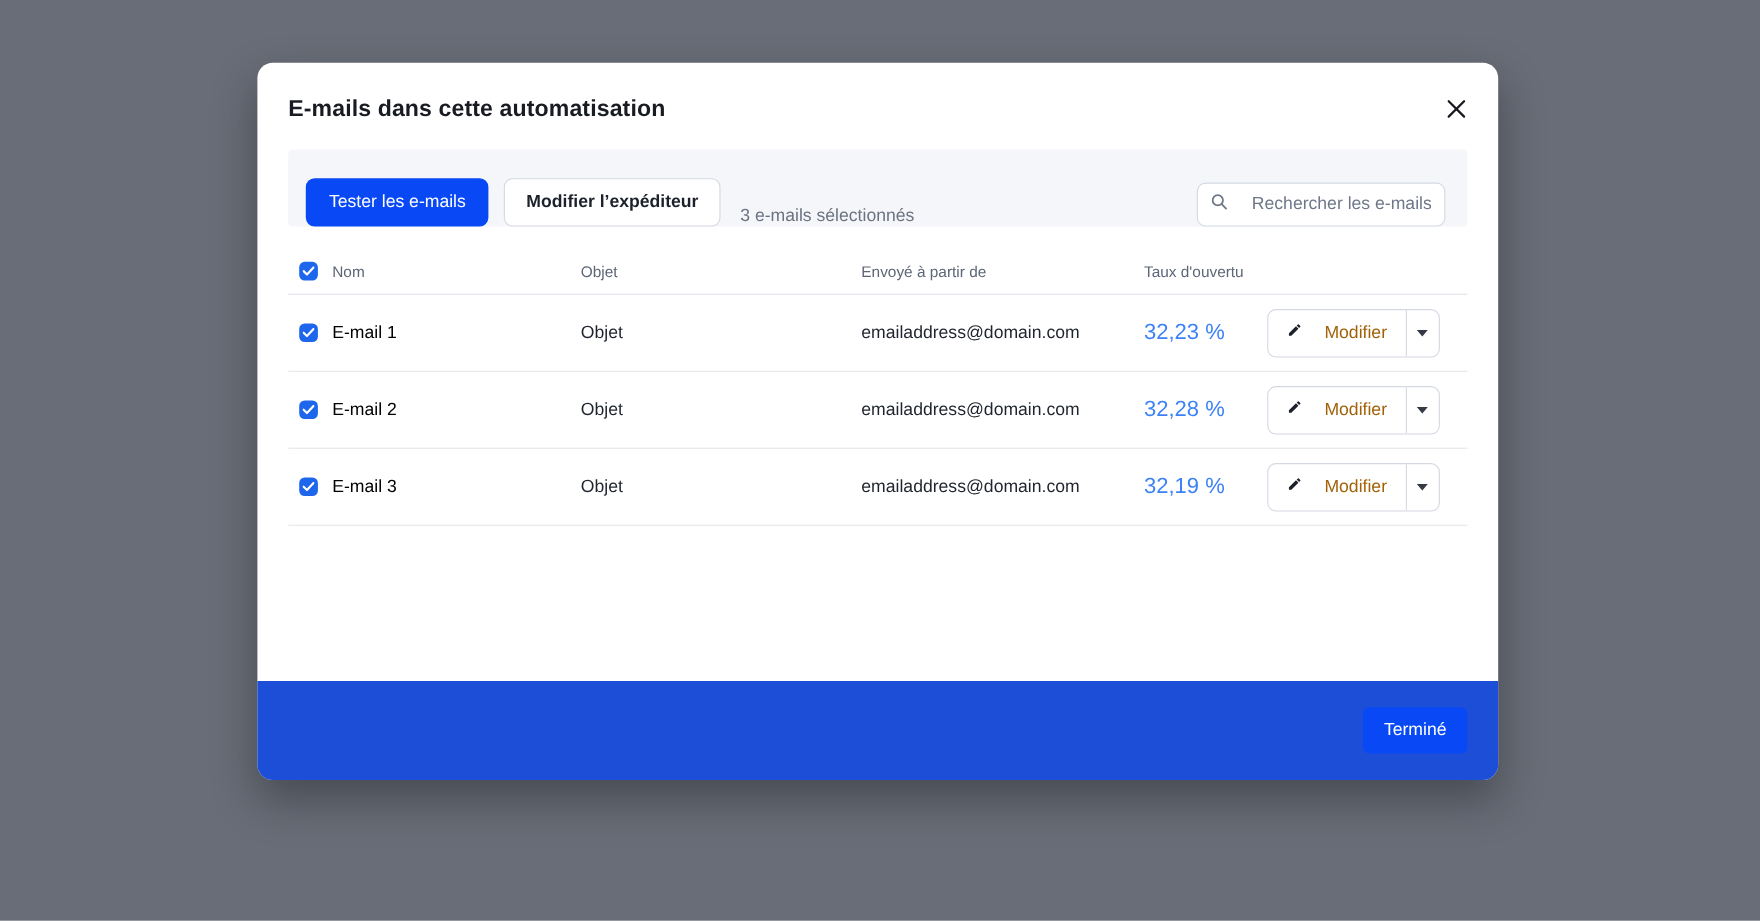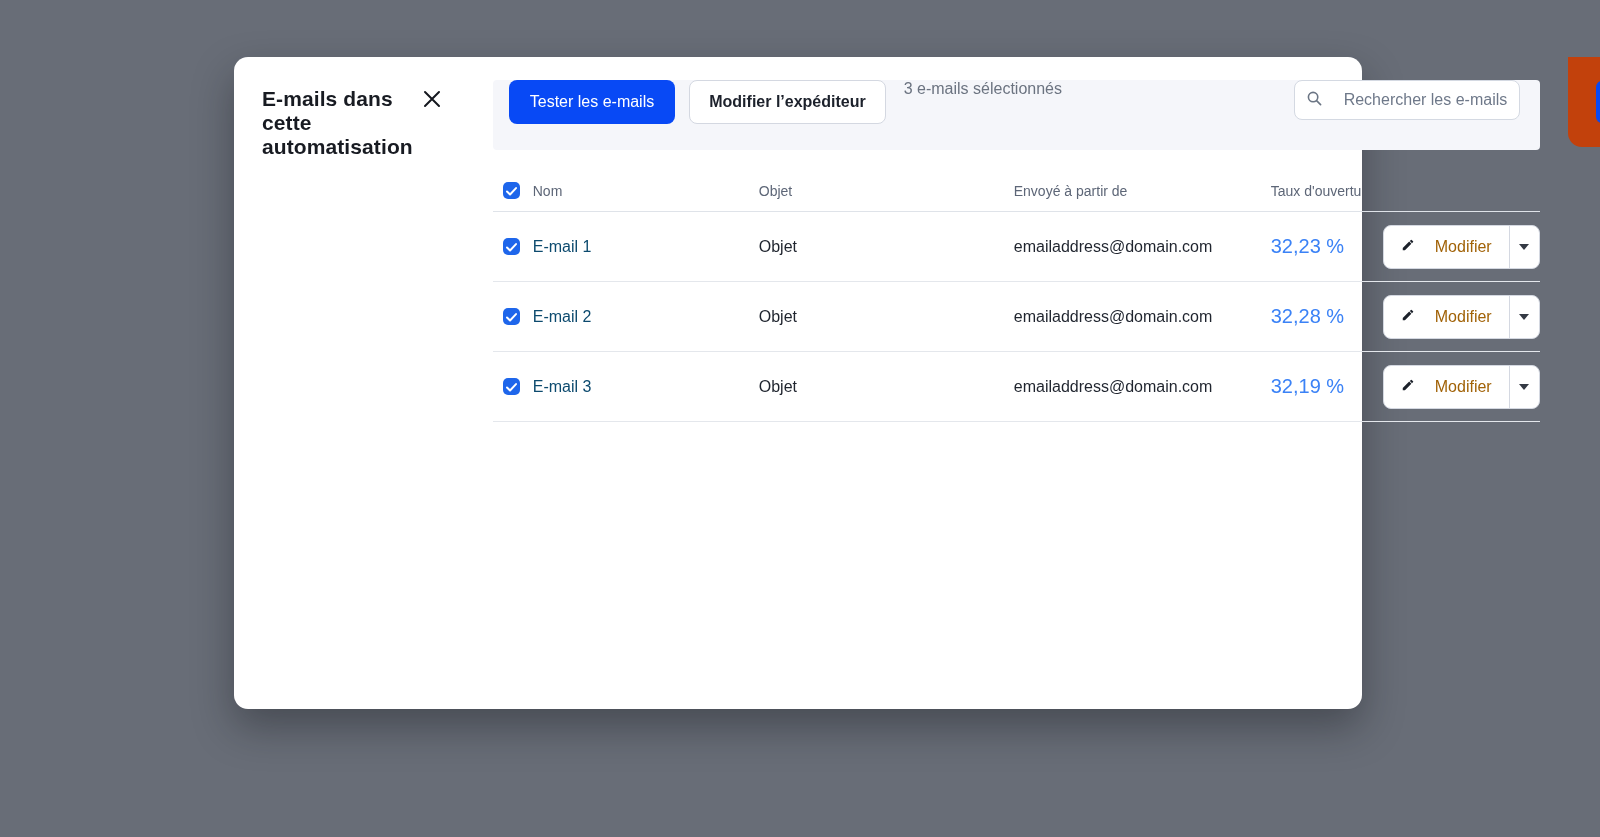--- a/index.html
+++ b/index.html
@@ -18,6 +18,7 @@
     border-radius: 14px;
     box-shadow: 0 18px 40px rgba(18,20,26,0.38);
     display: flex;
+    flex-direction: column;
   }
   .modal-header {
     padding: 30px 28px 0 28px;

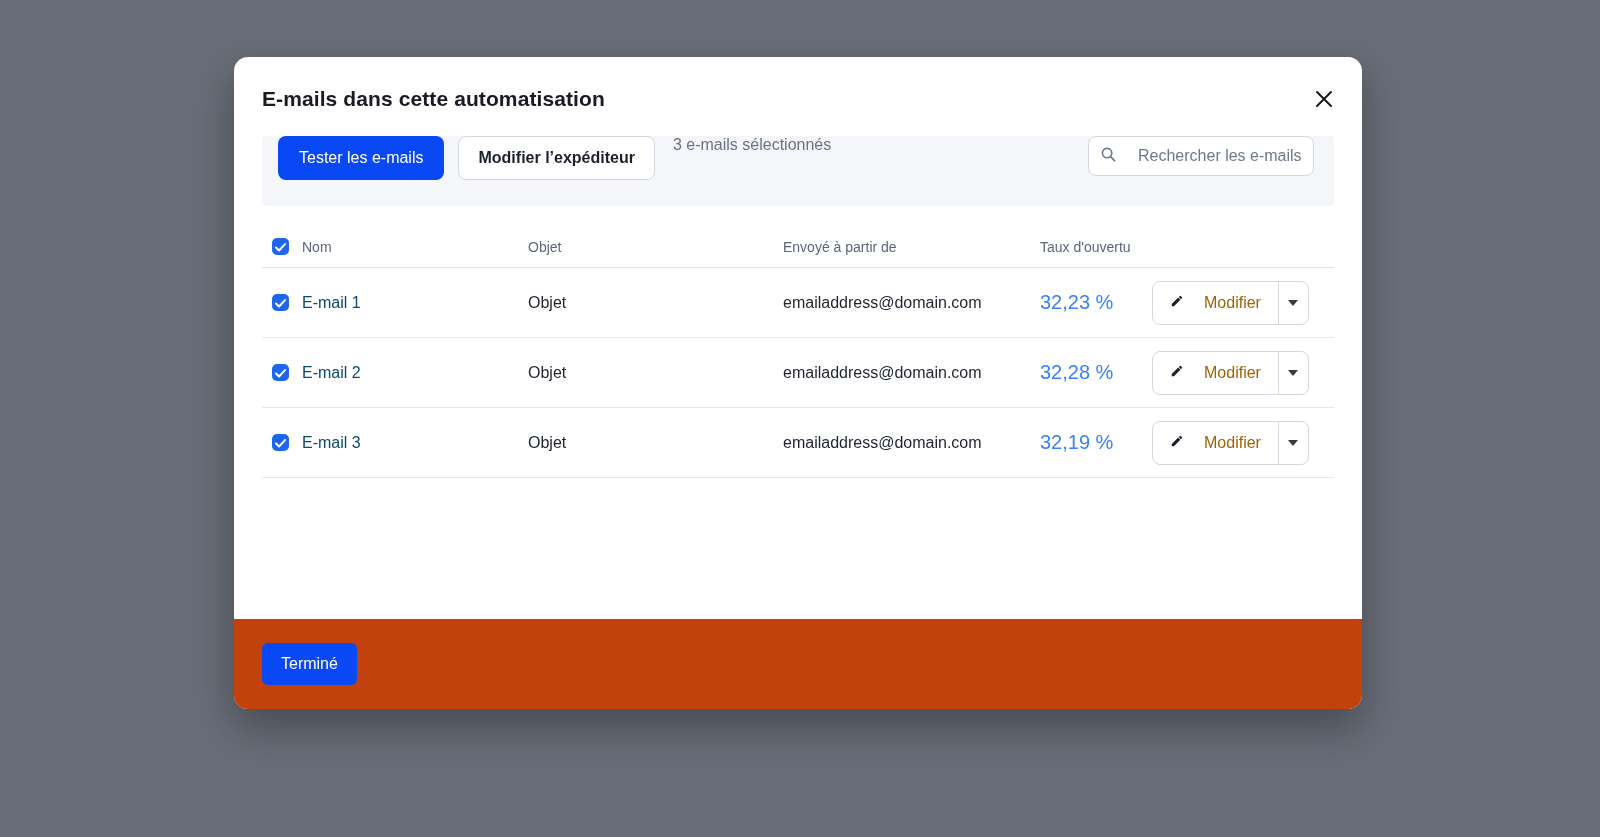--- a/index.html
+++ b/index.html
@@ -59,7 +59,7 @@
     border-radius: 4px;
     height: 70px;
     display: flex;
-    align-items: flex-start;
+    align-items: flex-end;
     padding: 0 20px 0 16px;
     gap: 14px;
   }

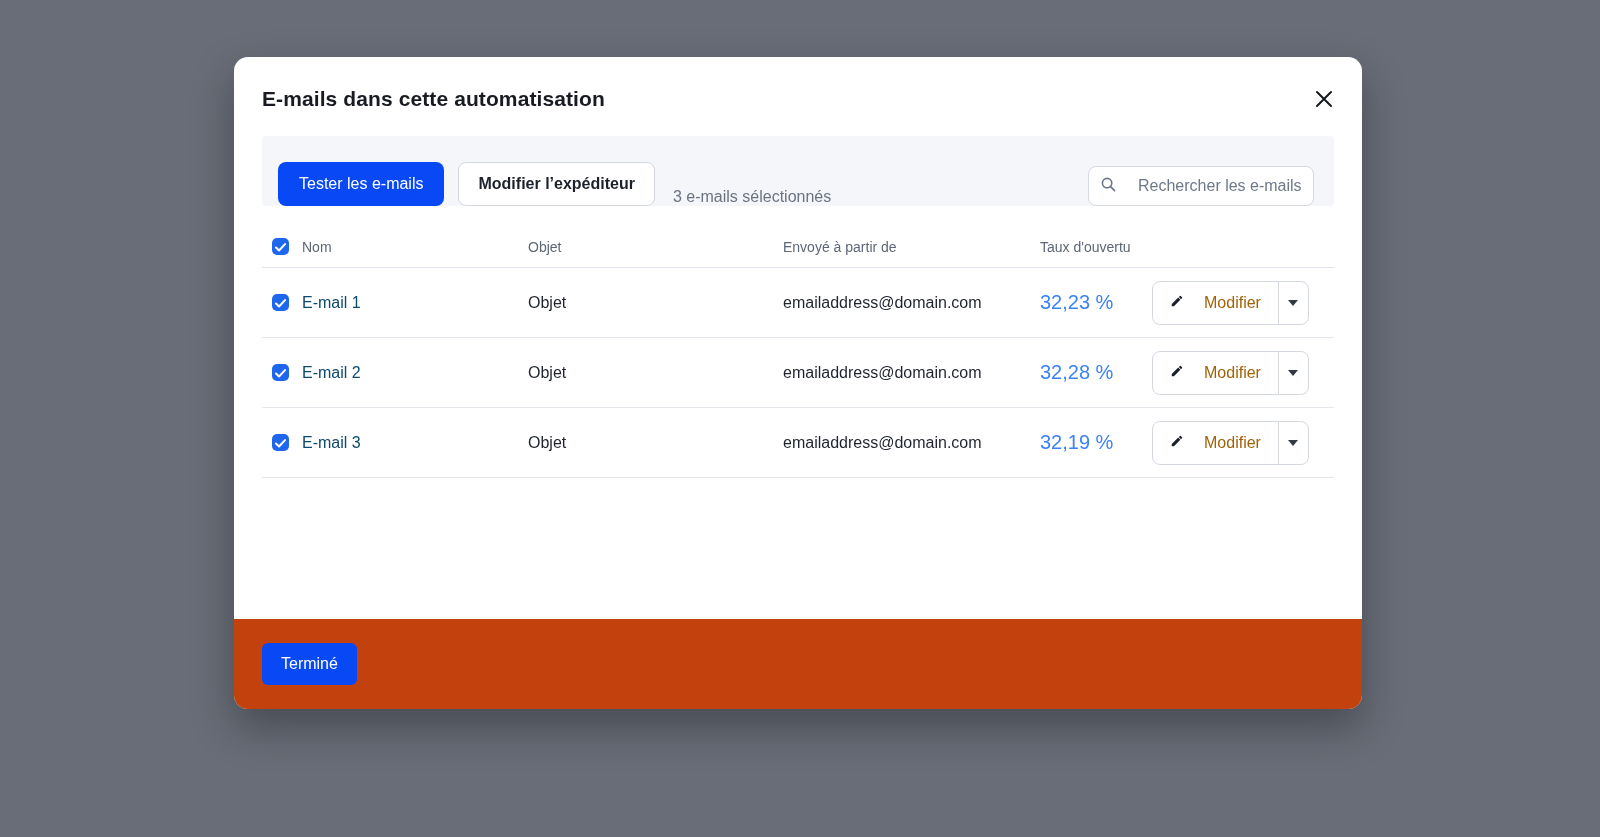--- a/index.html
+++ b/index.html
@@ -133,7 +133,7 @@
     height: 70px;
     border-bottom: 1px solid #e4e7ec;
   }
-  .cell-name { font-size: 16px; color: #0c4a6e; font-weight: 500; }
+  .cell-name { font-size: 16px; color: #000000; font-weight: 500; }
   .cell-text { font-size: 16px; color: #1f242e; }
   .cell-rate { font-size: 20px; color: #3b82f6; }
   .cell-actions { display: flex; justify-content: flex-start; }

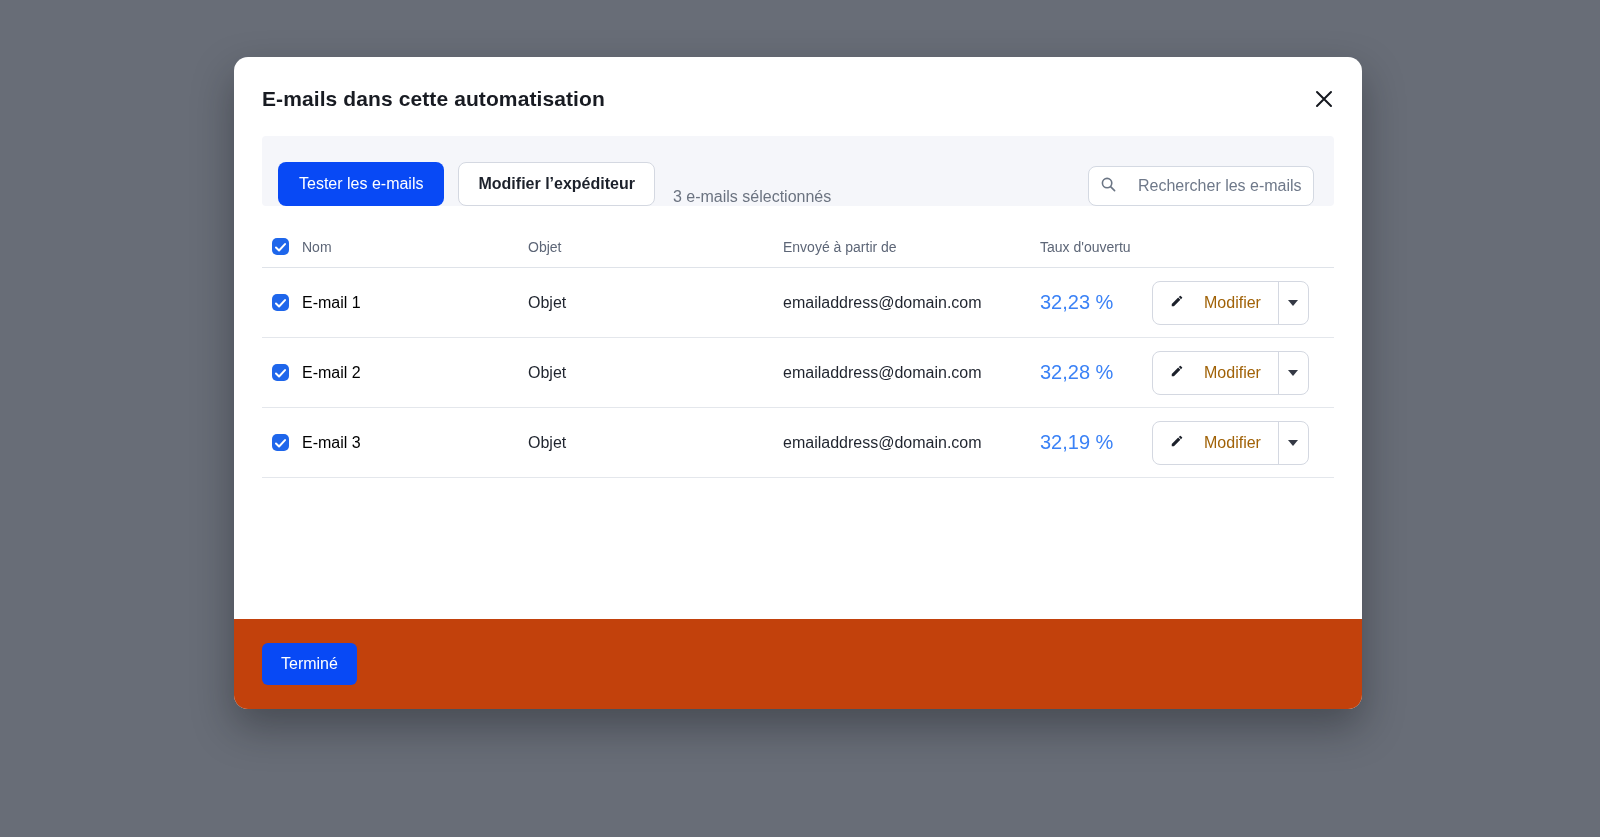--- a/index.html
+++ b/index.html
@@ -182,11 +182,11 @@
 
   .modal-footer {
     height: 90px;
-    background: #c2410c;
+    background: #1d4ed8;
     border-radius: 0 0 14px 14px;
     display: flex;
     align-items: center;
-    justify-content: flex-start;
+    justify-content: flex-end;
     padding: 0 28px;
   }
   .btn-done {

